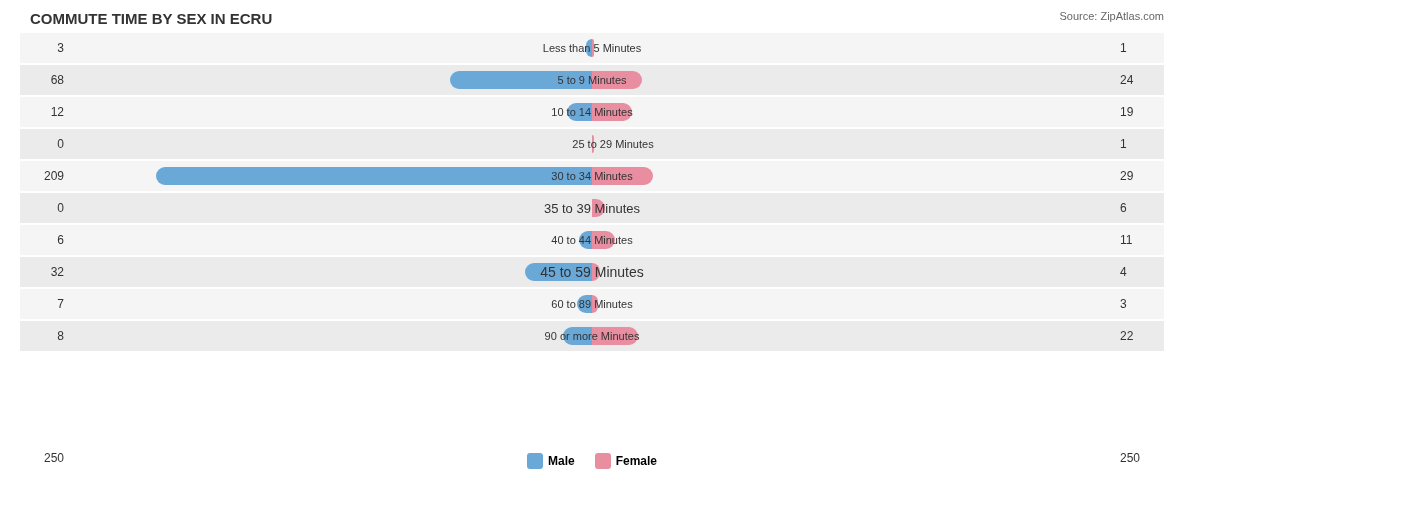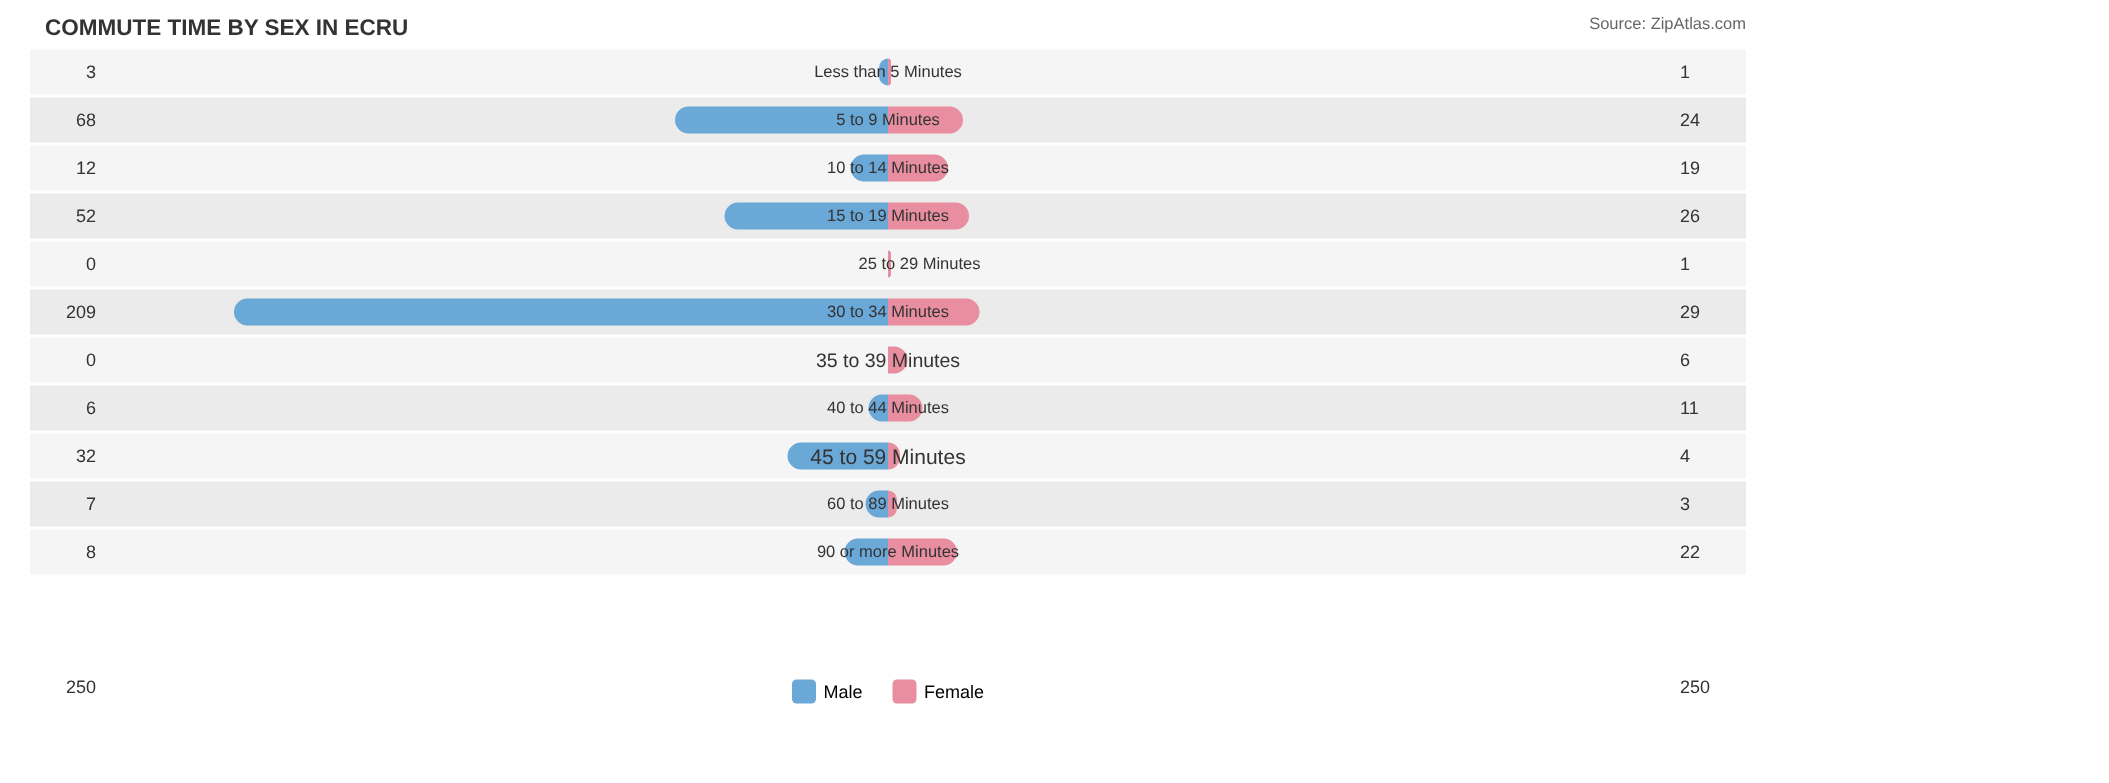--- a/index.html
+++ b/index.html
@@ -186,15 +186,6 @@
         <div class="right-val">19</div>
       </div>
       <div class="row">
-        <div class="left-val">52</div>
-        <div class="bars-area">
-          <div class="male-bar" style="width: 10.4%;"></div>
-          <div class="female-bar" style="width: 5.2%;"></div>
-          <div class="label-center" style="position: absolute; left: 50%; top: 50%; transform: translate(-50%, -50%); font-size: 11px; color: rgb(51, 51, 51); white-space: nowrap; z-index: 5;">15 to 19 Minutes</div>
-        </div>
-        <div class="right-val">26</div>
-      </div>
-      <div class="row">
         <div class="left-val">0</div>
         <div class="bars-area">
           <div class="male-bar" style="width: 0px;"></div>

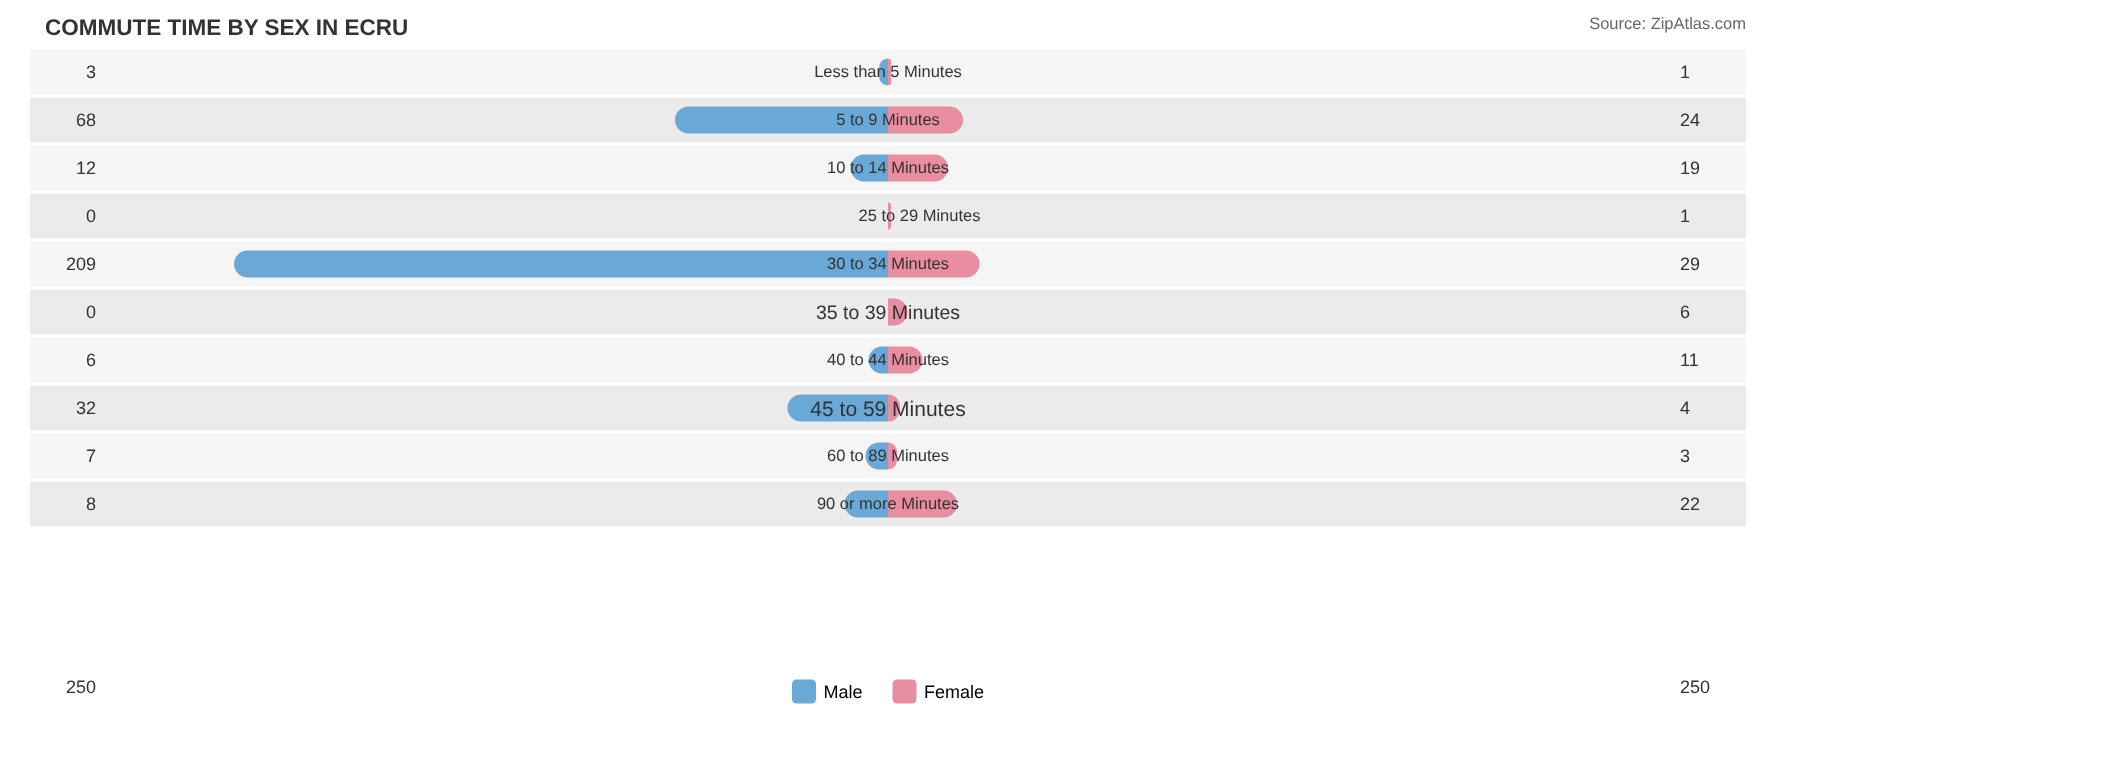--- a/index.html
+++ b/index.html
@@ -119,6 +119,7 @@
       display: flex;
       align-items: center;
       gap: 5px;
+      font-weight: bold;
     }
     .legend-box {
       width: 16px;

